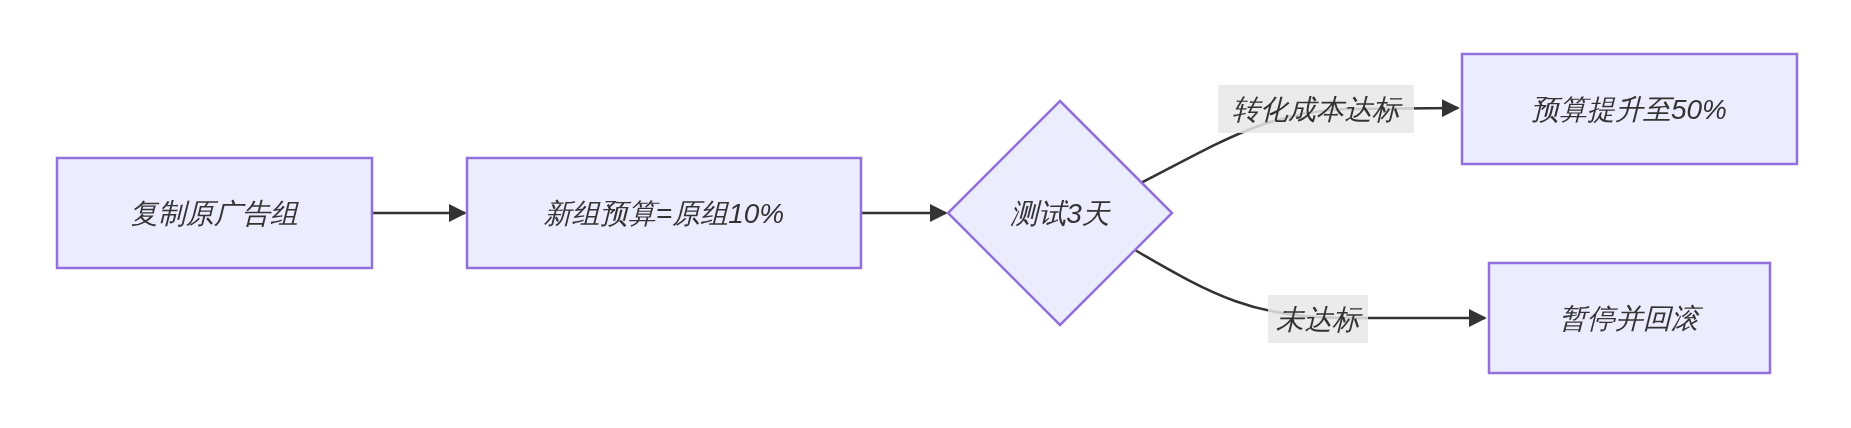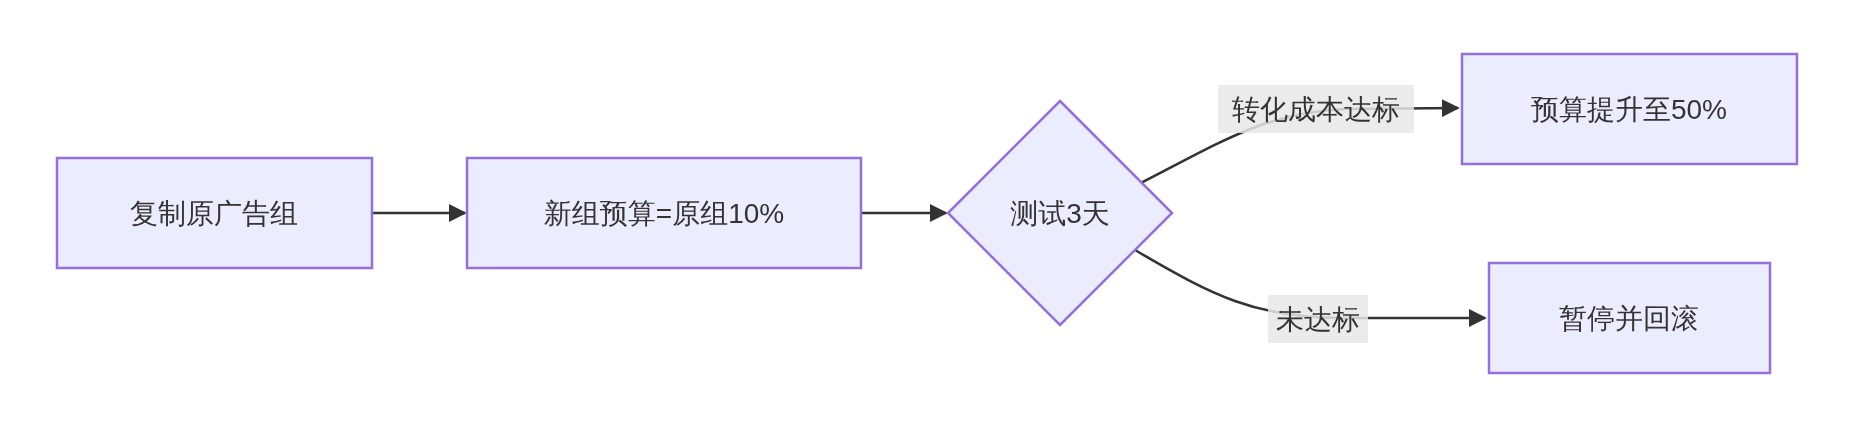--- a/index.html
+++ b/index.html
@@ -15,6 +15,7 @@
     position: relative;
     width: 1815px;
     height: 428px;
+    font-style: italic;
   }
   svg {
     display: block;

